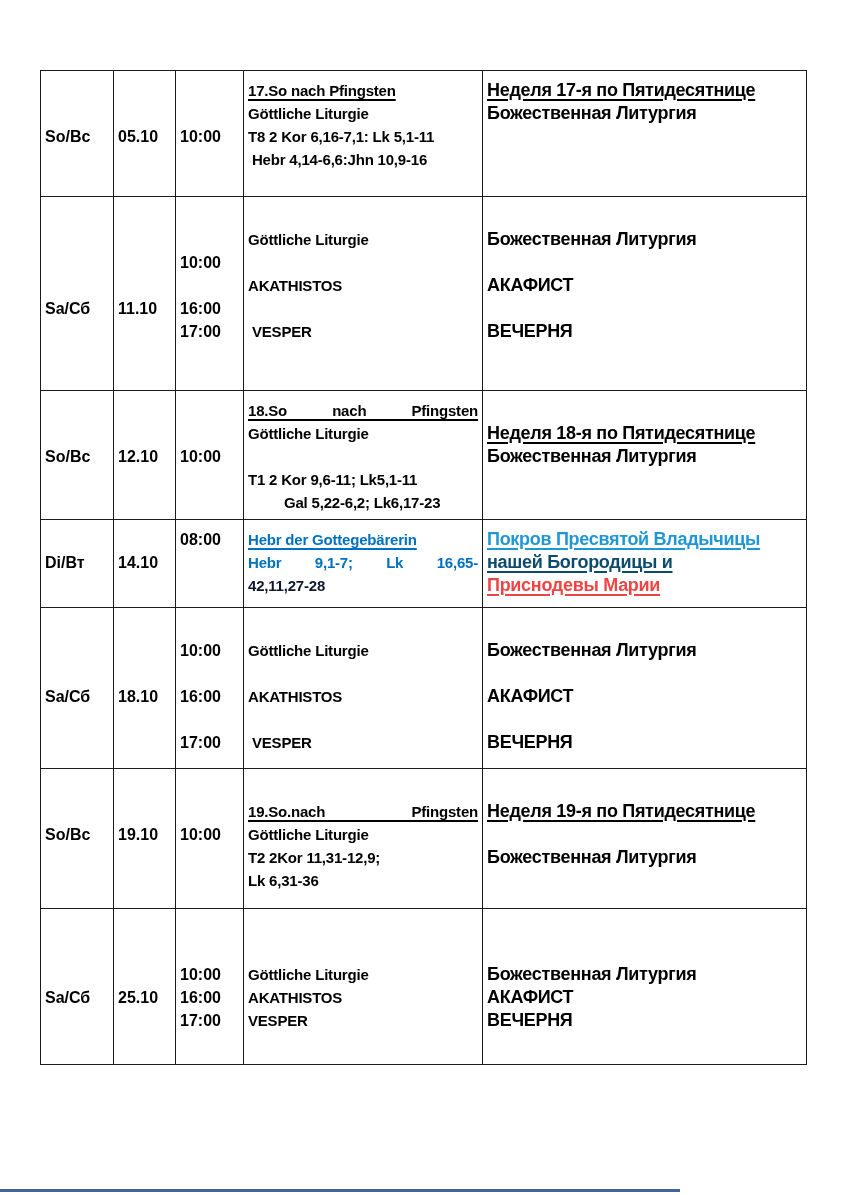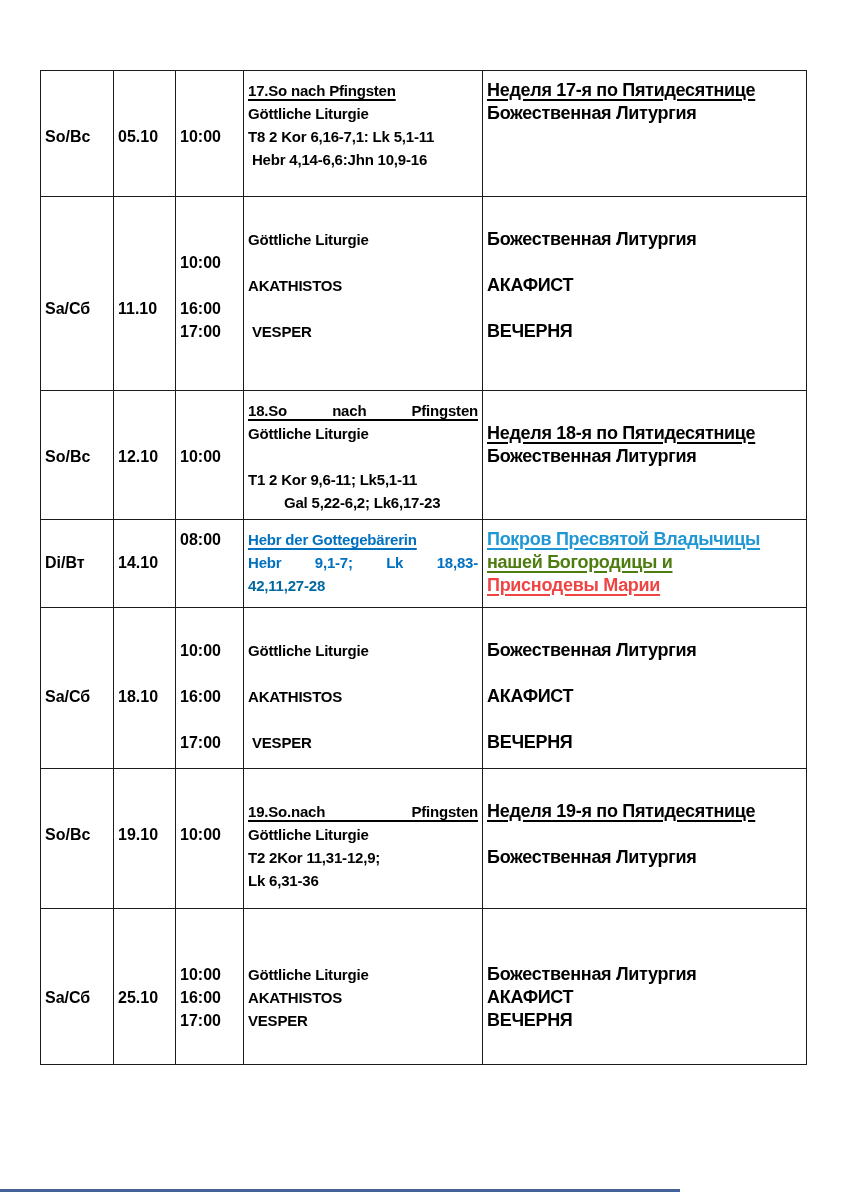--- a/index.html
+++ b/index.html
@@ -181,7 +181,7 @@
           </td>
           <td class="c-de">
             <div class="ln u" style="color: rgb(0, 112, 192);">Hebr der Gottegebärerin</div>
-            <div class="ln j" style="color: rgb(0, 112, 192);">Hebr 9,1-7; Lk 18,83-</div>
+            <div class="ln j" style="color: rgb(0, 112, 192);">Hebr 9,1-7; Lk 16,65-</div>
             <div class="ln" style="color: #0369a1;">42,11,27-28</div>
           </td>
           <td class="c-ru">

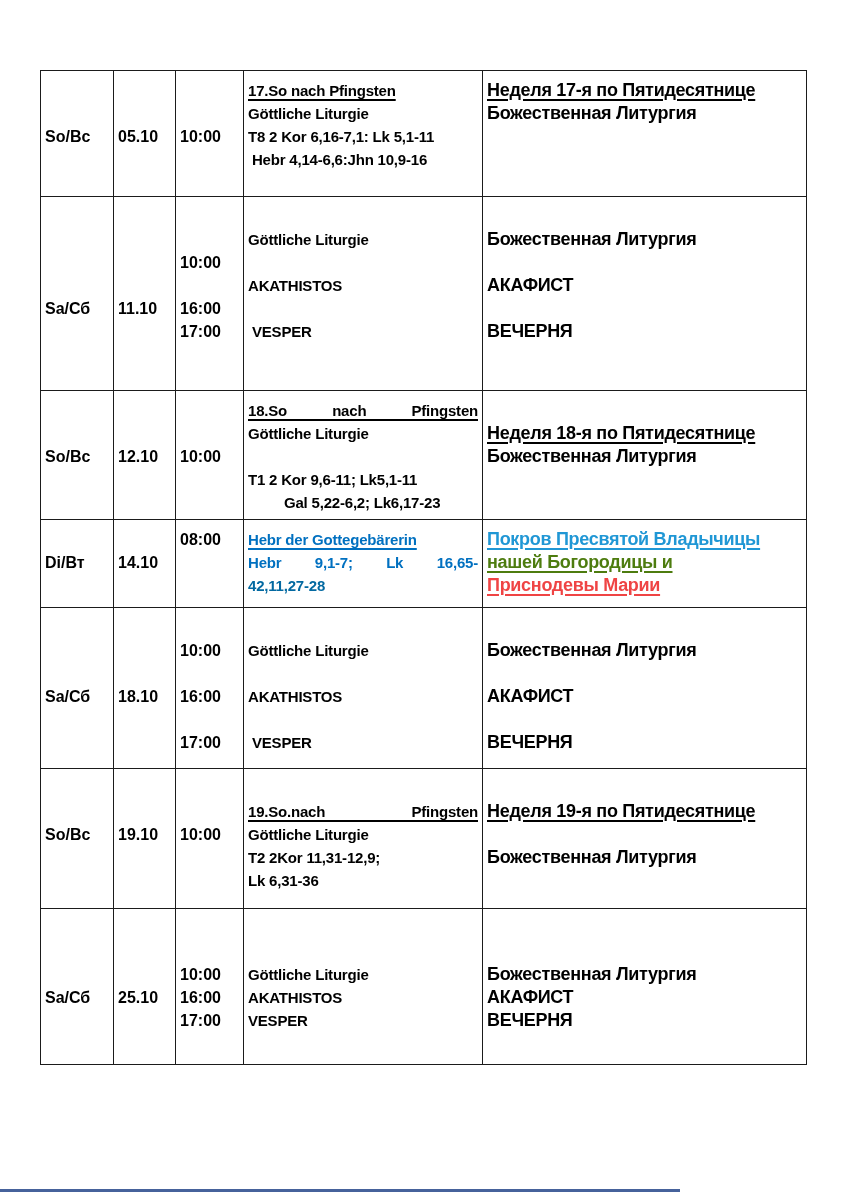--- a/index.html
+++ b/index.html
@@ -186,7 +186,7 @@
           </td>
           <td class="c-ru">
             <div class="ln u" style="color: rgb(32, 151, 213);">Покров Пресвятой Владычицы</div>
-            <div class="ln u" style="color: #4d7c0f;">нашей Богородицы и</div>
+            <div class="ln u" style="color: #0c4a6e;">нашей Богородицы и</div>
             <div class="ln u" style="color: #ef4444;">Приснодевы Марии</div>
           </td>
         </tr>

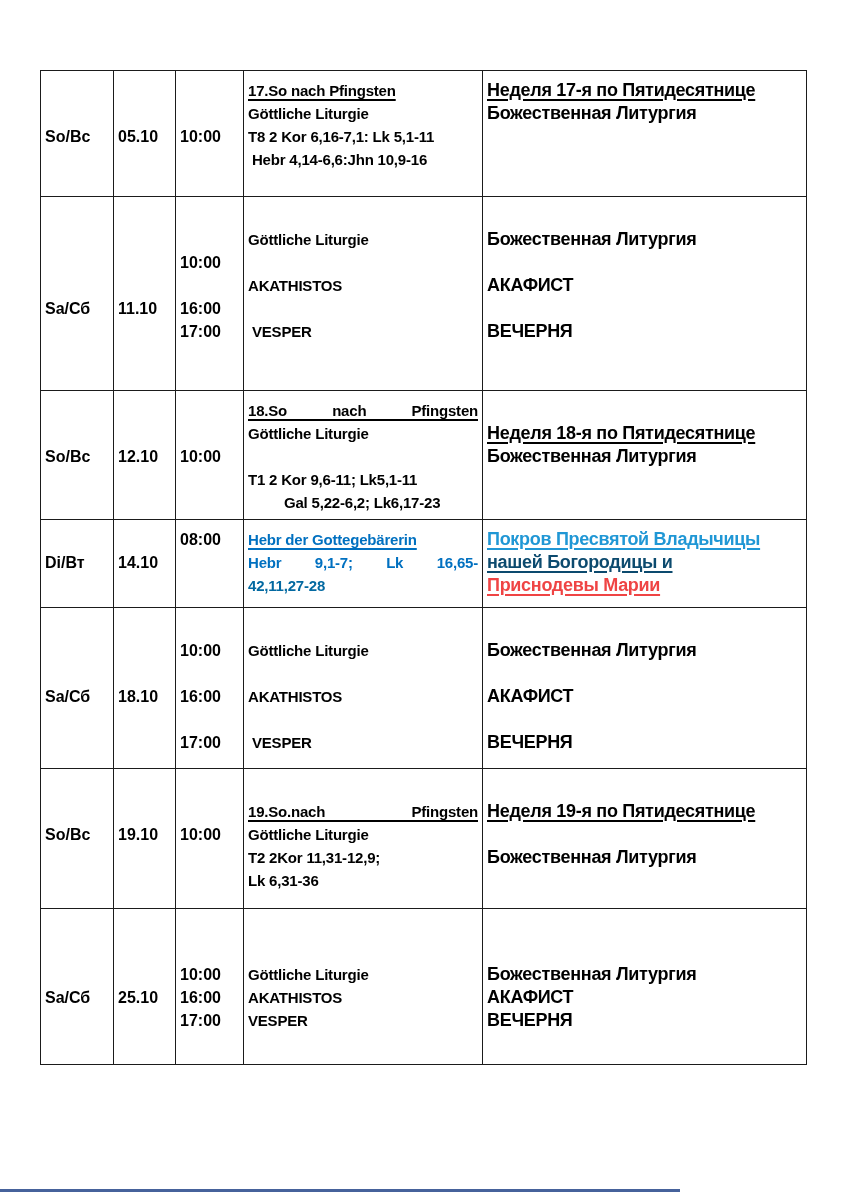--- a/index.html
+++ b/index.html
@@ -182,7 +182,7 @@
           <td class="c-de">
             <div class="ln u" style="color: rgb(0, 112, 192);">Hebr der Gottegebärerin</div>
             <div class="ln j" style="color: rgb(0, 112, 192);">Hebr 9,1-7; Lk 16,65-</div>
-            <div class="ln" style="color: #0369a1;">42,11,27-28</div>
+            <div class="ln" style="color: #0f172a;">42,11,27-28</div>
           </td>
           <td class="c-ru">
             <div class="ln u" style="color: rgb(32, 151, 213);">Покров Пресвятой Владычицы</div>

